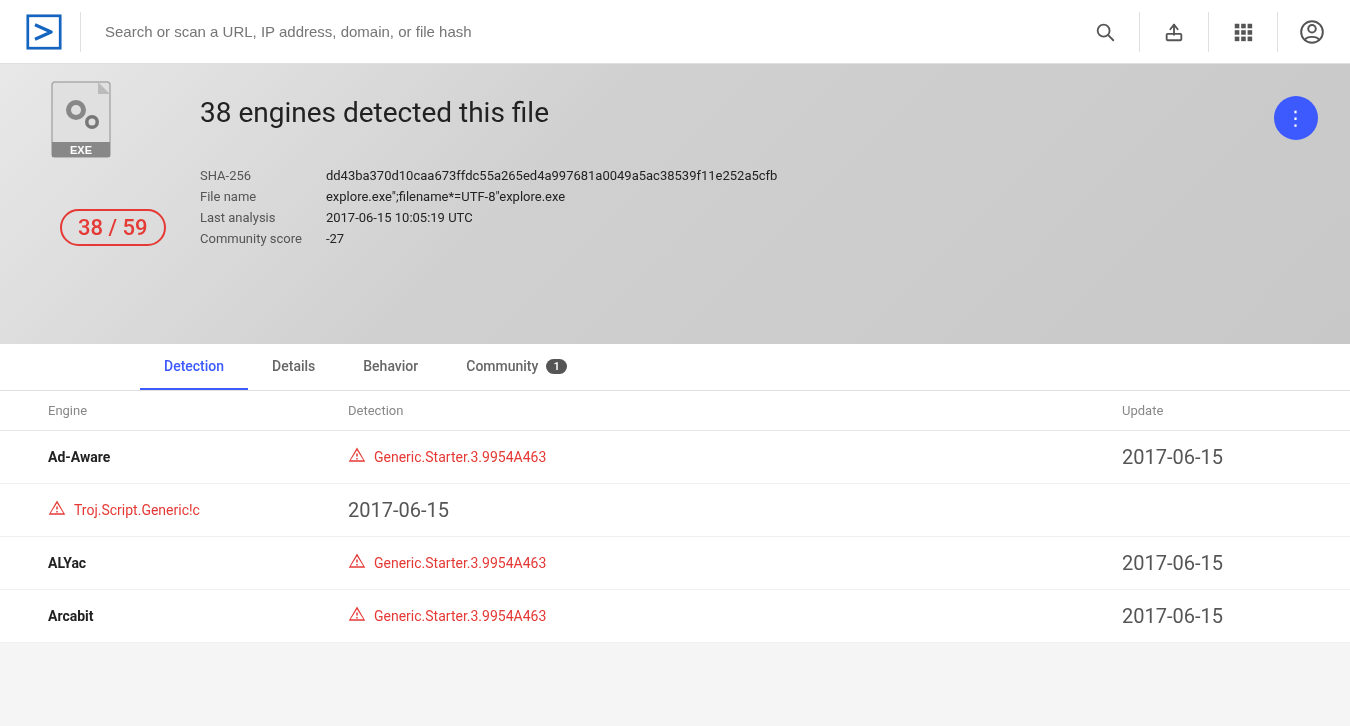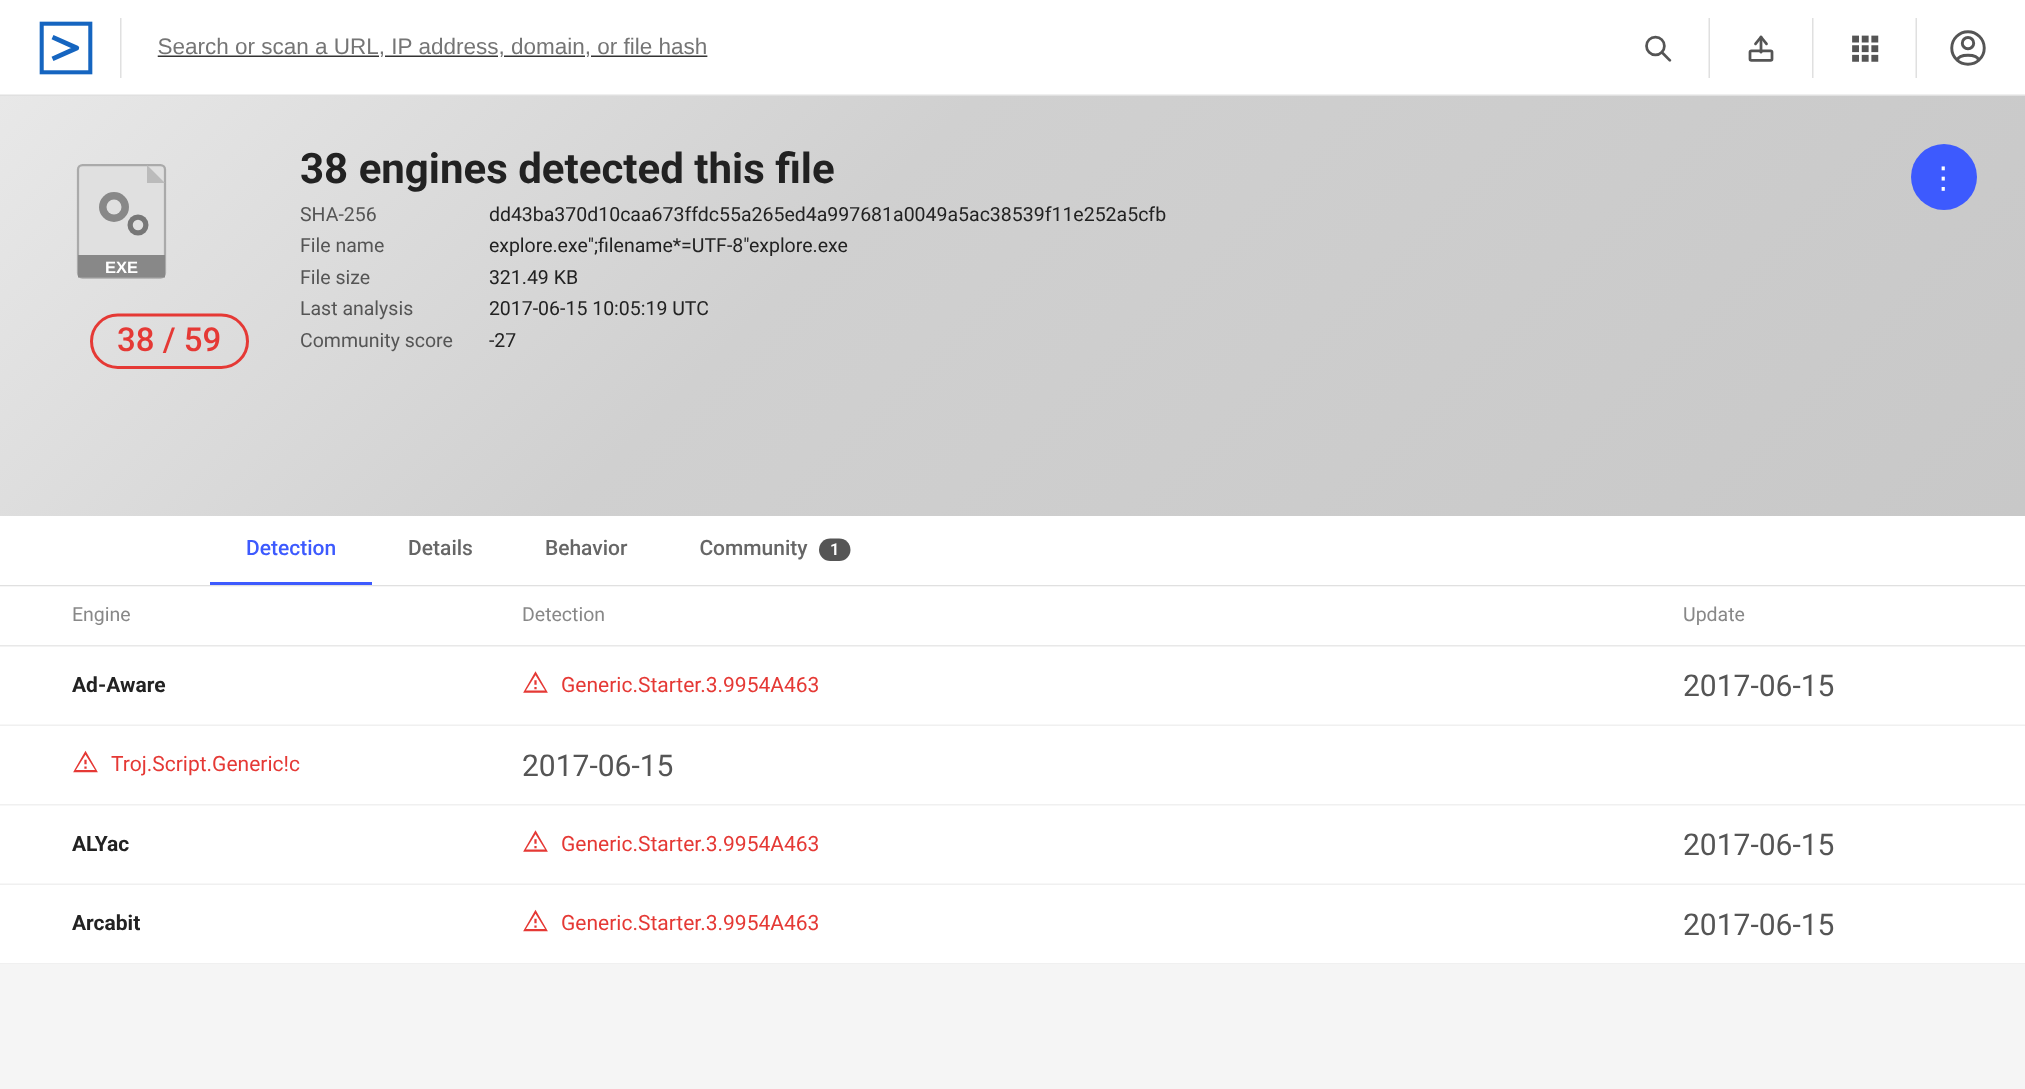--- a/index.html
+++ b/index.html
@@ -38,7 +38,6 @@
       display: flex;
       align-items: flex-start;
       padding: 0 16px;
-      text-decoration: underline;
     }
     .search-input {
       width: 100%;

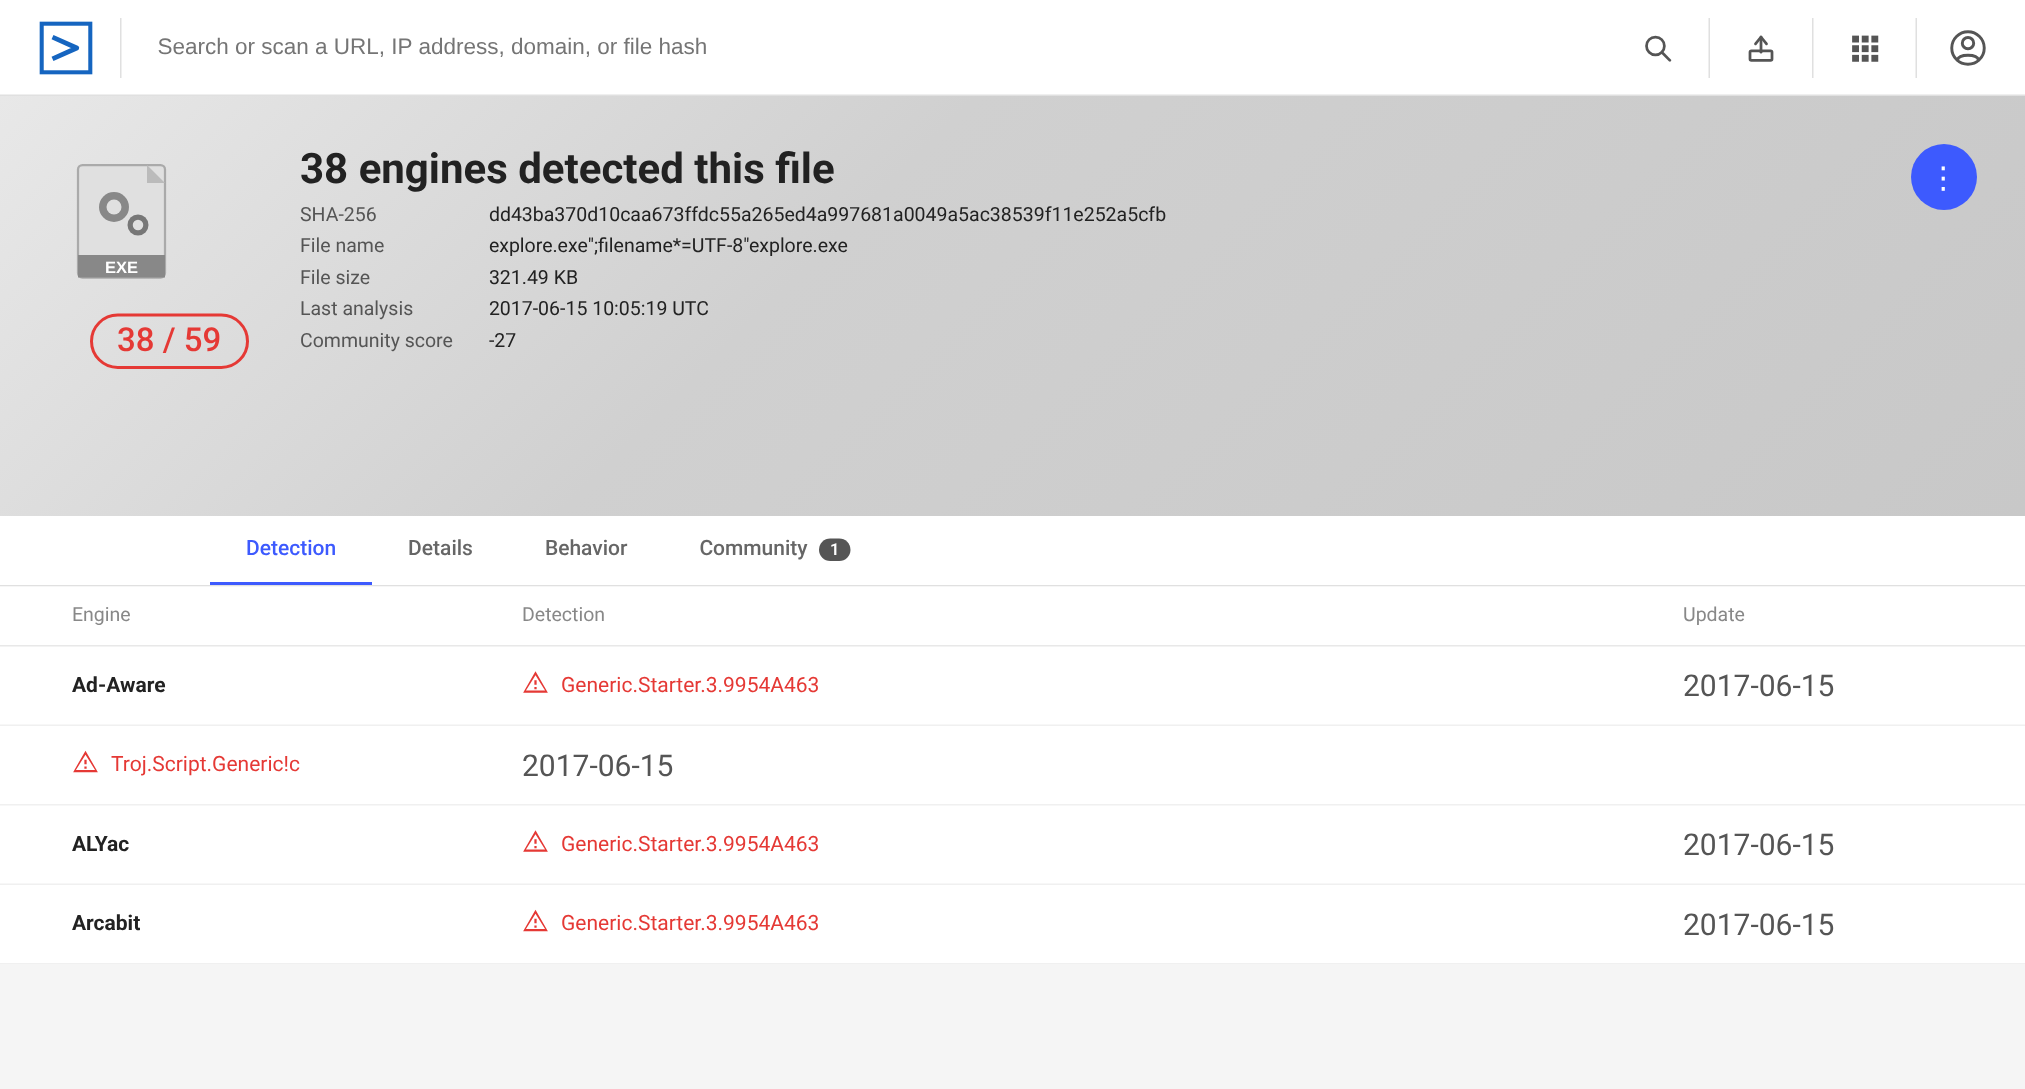--- a/index.html
+++ b/index.html
@@ -104,9 +104,9 @@
     }
     .hero-title {
       font-size: 28px;
-      font-weight: 700;
+      font-weight: 400;
       color: #222;
-      margin-bottom: 4px;
+      margin-bottom: 36px;
     }
     .meta-table {
       border-collapse: collapse;

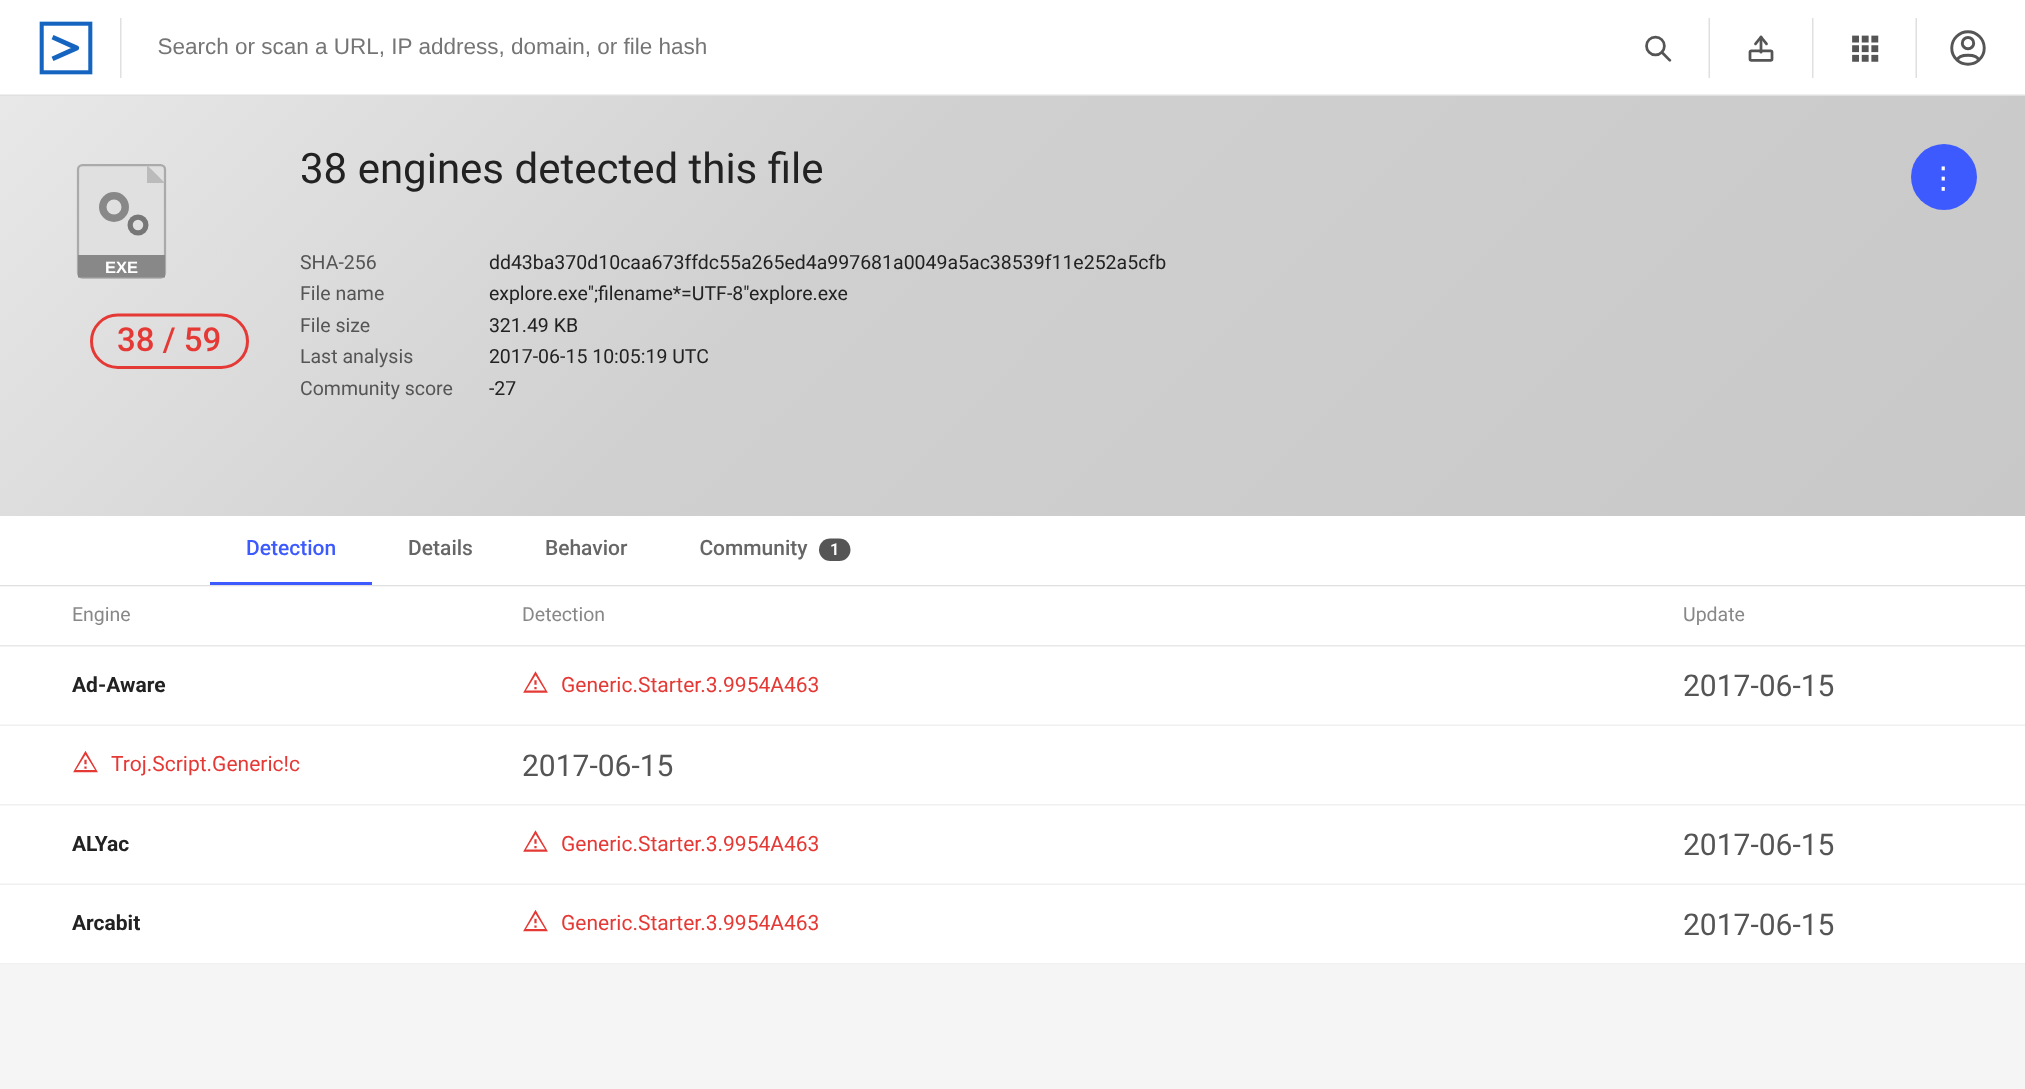--- a/index.html
+++ b/index.html
@@ -83,7 +83,7 @@
     .hero-icon {
       position: absolute;
       left: 48px;
-      top: 44px;
+      top: 16px;
     }
     .detection-badge {
       position: absolute;

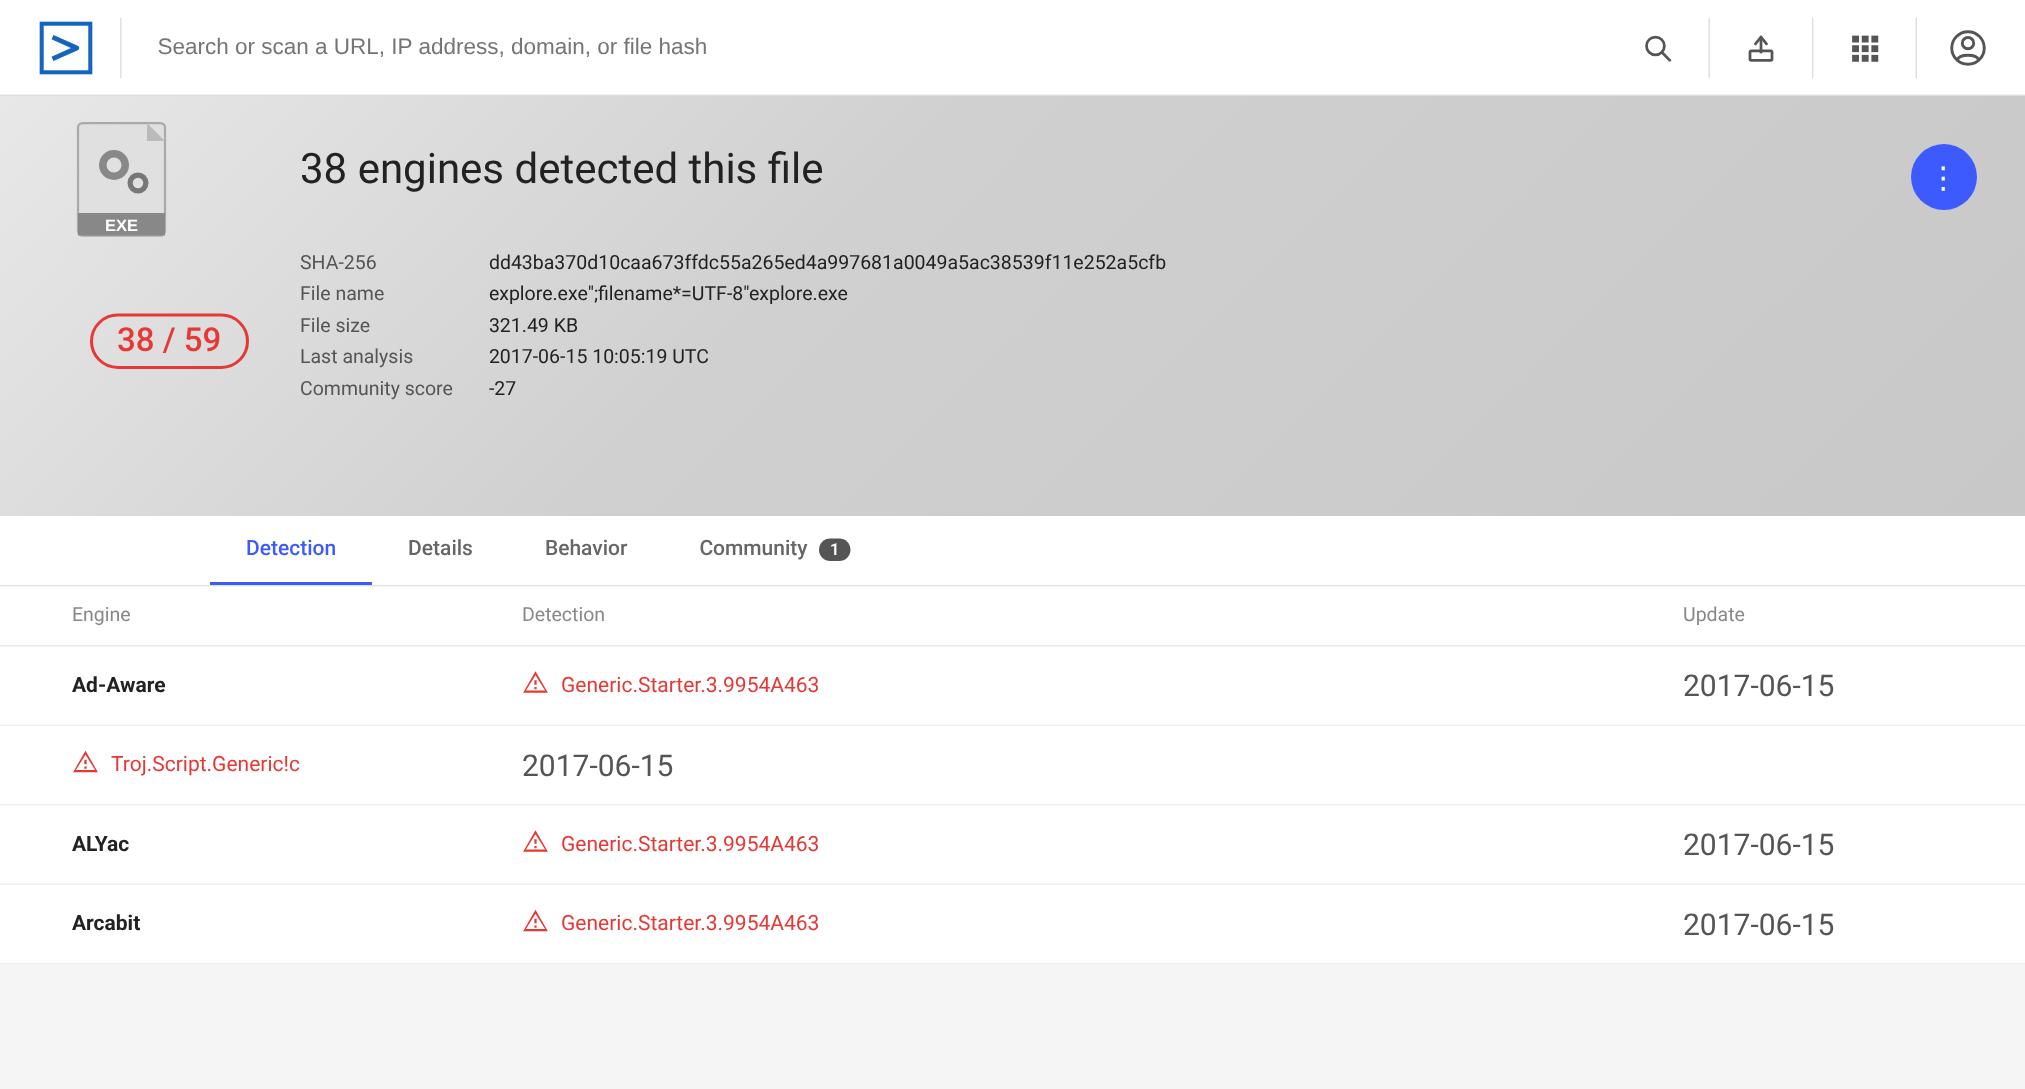--- a/index.html
+++ b/index.html
@@ -313,10 +313,6 @@
         <td>explore.exe";filename*=UTF-8"explore.exe</td>
       </tr>
       <tr>
-        <td>File size</td>
-        <td>321.49 KB</td>
-      </tr>
-      <tr>
         <td>Last analysis</td>
         <td>2017-06-15 10:05:19 UTC</td>
       </tr>

